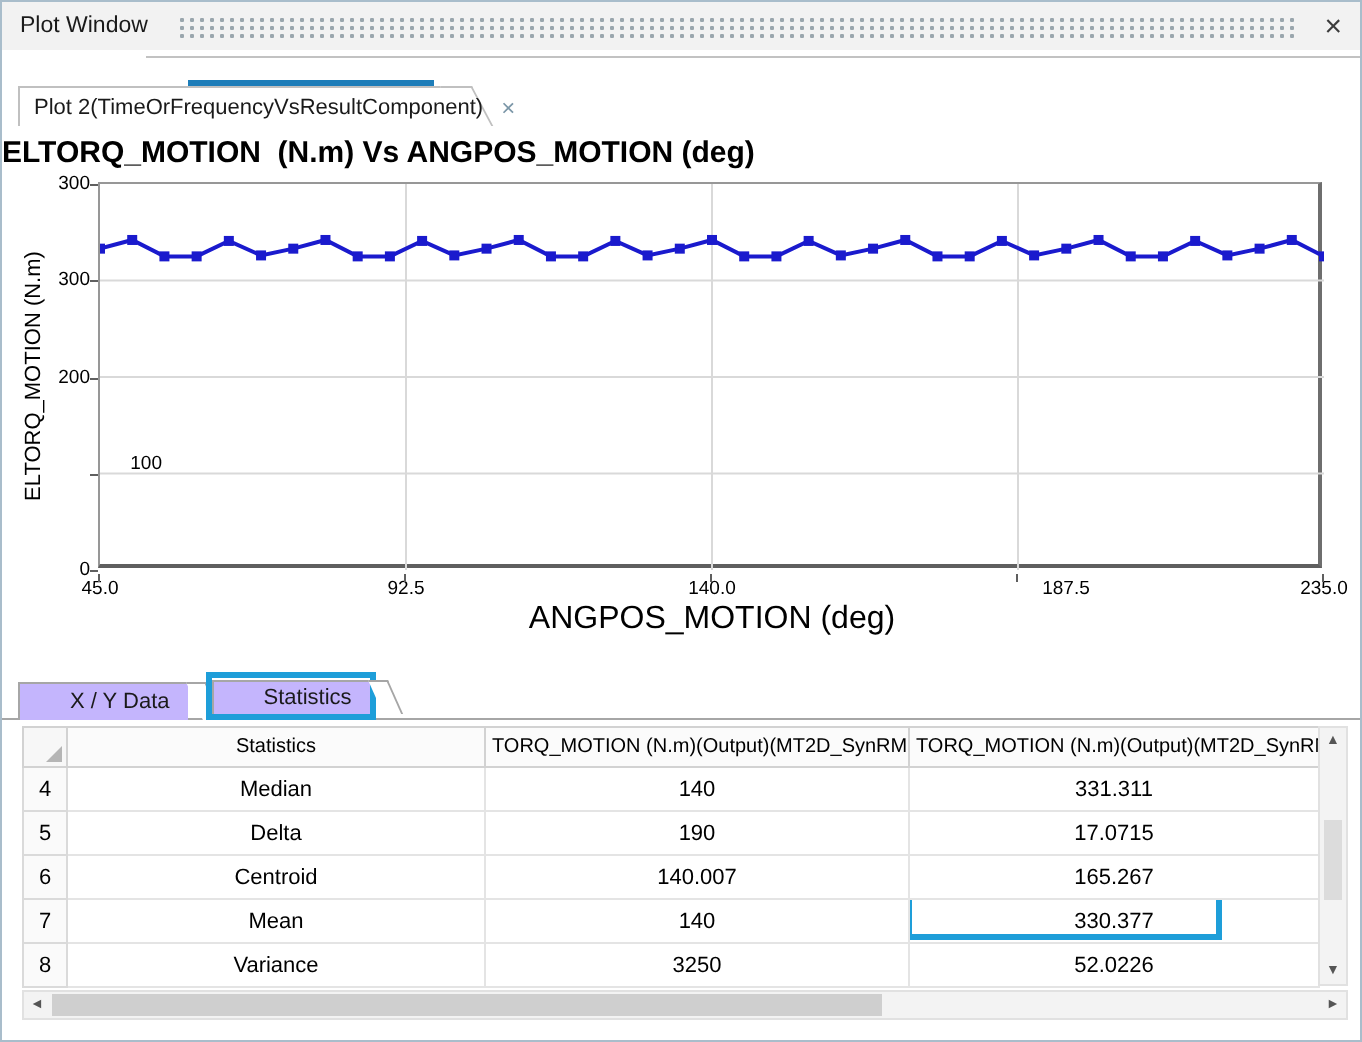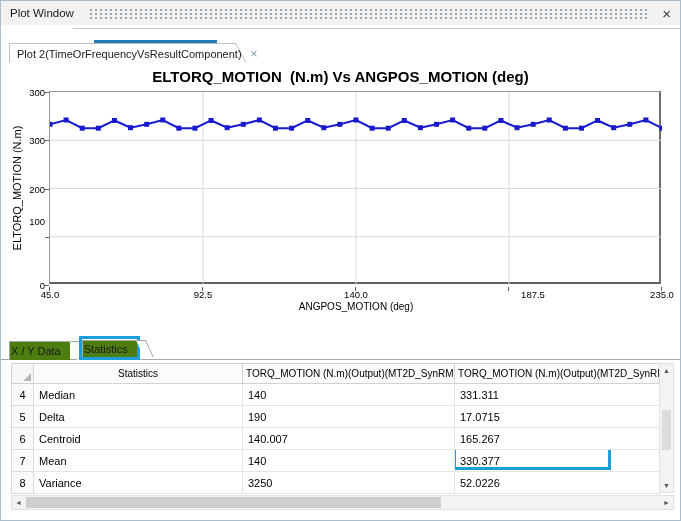--- a/index.html
+++ b/index.html
@@ -33,7 +33,7 @@
 
   
   .chart{position:absolute;left:0;top:62px;width:679px;height:270px;background:#fff;}
-  .chart-title{position:absolute;left:0;right:0;top:5px;text-align:center;
+  .chart-title{position:absolute;left:0;right:0;top:5px;text-align:left;
     font-size:15px;font-weight:bold;color:#000;white-space:pre;}
   .plot{position:absolute;left:48px;top:28px;width:612px;height:193px;background:#fff;
     border:1px solid #979797;border-right:2px solid #6e6e6e;border-bottom:2px solid #5f5f5f;}

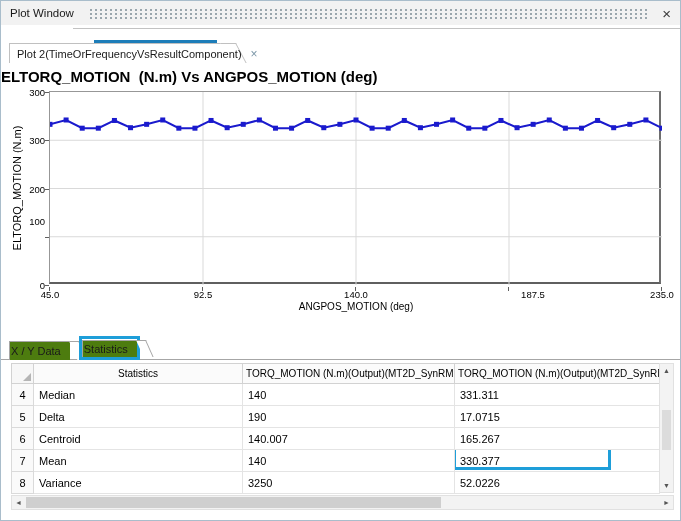--- a/index.html
+++ b/index.html
@@ -159,7 +159,7 @@
     </div>
     <div class="yticks" id="yticks">
         <span style="top: 222px;">0</span>
-        <span style="top: 158px;">100</span>
+        <span style="top: 169px; margin-left: 36px;">100</span>
         <span style="top: 125.5px;">200</span>
         <span style="top: 77.25px;">300</span>
         <span style="top: 29px;">300</span>

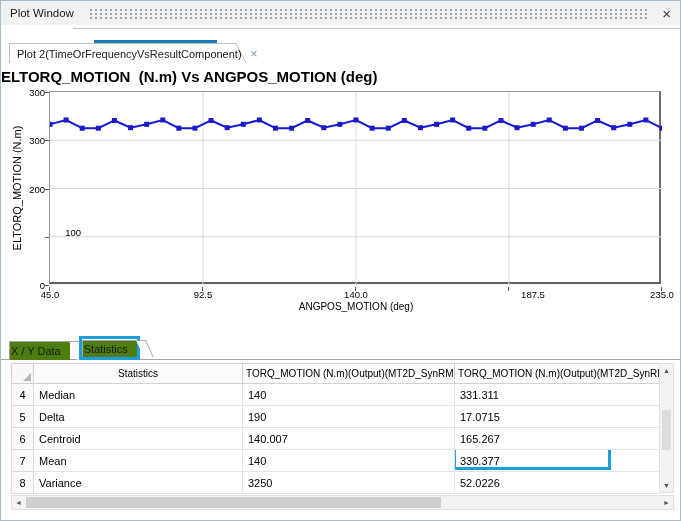--- a/index.html
+++ b/index.html
@@ -40,7 +40,7 @@
   .plot svg{display:block;}
   .ylabel{position:absolute;left:16px;top:125px;transform:translate(-50%,-50%) rotate(-90deg);
     font-size:11px;color:#000;white-space:nowrap;}
-  .xlabel{position:absolute;left:48px;width:614px;top:238px;text-align:center;font-size:10px;color:#000;}
+  .xlabel{position:absolute;left:48px;width:614px;top:238px;text-align:center;font-size:16px;color:#000;}
   .xticks span{position:absolute;top:226px;transform:translateX(-50%);font-size:9.5px;color:#000;}
   .yticks span{position:absolute;left:44px;transform:translate(-100%,-50%);font-size:9.5px;color:#000;}
   .tickmark-y{position:absolute;width:4px;height:1px;background:#5f5f5f;left:44px;}

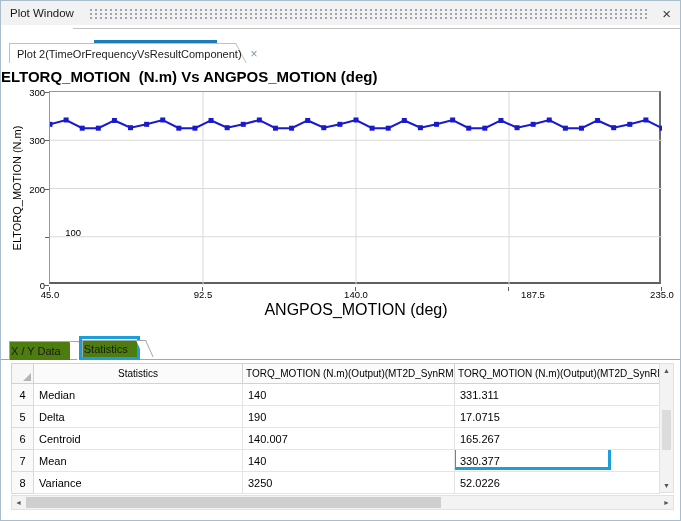--- a/index.html
+++ b/index.html
@@ -50,8 +50,8 @@
   .btabs{position:absolute;left:0;top:332px;width:679px;height:30px;background:#fff;}
   .btab-line{position:absolute;left:0;right:0;top:26px;border-top:1px solid #a6a6a6;}
   .btabs-inner{position:absolute;left:8px;top:4px;height:23px;display:flex;align-items:flex-end;gap:9px;z-index:2;}
-  .btab{position:relative;background:#4d7c0f;border:1px solid #a6a6a6;border-bottom:none;border-right:none;
-    display:inline-flex;align-items:center;padding:0 9px 0 1px;font-size:11px;color:#1a1a1a;}
+  .btab{position:relative;background:#c4b5fd;border:1px solid #a6a6a6;border-bottom:none;border-right:none;
+    display:inline-flex;align-items:center;padding:0 9px 0 25px;font-size:11px;color:#1a1a1a;}
   .btab::after{content:"";position:absolute;top:-1px;right:-9px;width:9px;height:100%;background:#fff;
     border-top:1px solid #a6a6a6;border-right:1px solid #a6a6a6;transform:skewX(24deg);transform-origin:0 0;}
   .btab .lbl{z-index:1;white-space:nowrap;}

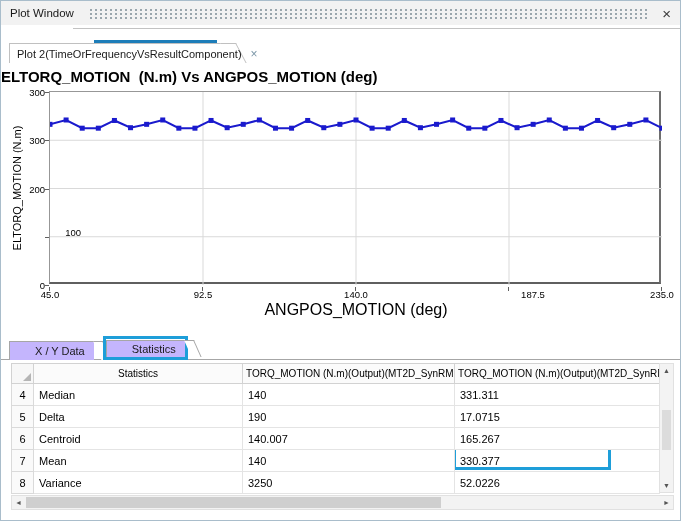--- a/index.html
+++ b/index.html
@@ -62,7 +62,7 @@
   
   .tablewrap{position:absolute;left:10px;top:362px;width:663px;height:130px;}
   table{border-collapse:collapse;table-layout:fixed;width:648px;}
-  th,td{overflow:hidden;white-space:nowrap;}
+  th,td{overflow:hidden;white-space:nowrap;text-align:center;}
   thead th{height:20px;background:#fbfbfb;border:1px solid #d2d2d2;font-weight:normal;
     font-size:10px;color:#000;padding:0 3px;text-align:left;}
   thead th.c{text-align:center;}

